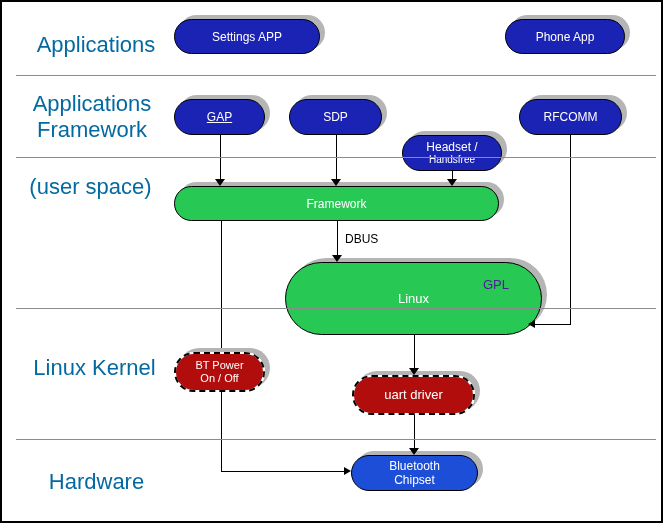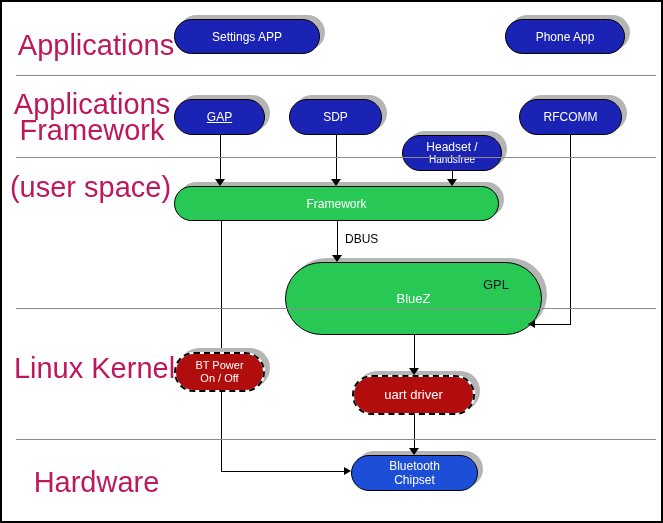--- a/index.html
+++ b/index.html
@@ -5,7 +5,7 @@
   html,body{margin:0;padding:0;background:#fff;font-family:"Liberation Sans",sans-serif;}
   #canvas{position:relative;width:663px;height:523px;border:2px solid #000;background:#fff;box-sizing:border-box;overflow:hidden;}
   .sep{position:absolute;height:1px;background:#8c8c8c;z-index:3;}
-  .layer-label{position:absolute;color:#be185d;font-size:29px;line-height:26px;text-align:center;z-index:1;}
+  .layer-label{position:absolute;color:#0369a1;font-size:22px;line-height:26px;text-align:center;z-index:1;}
   .layer-label span{display:block;}
   .line{position:absolute;background:#000;z-index:1;}
   .arr{position:absolute;width:0;height:0;z-index:4;}

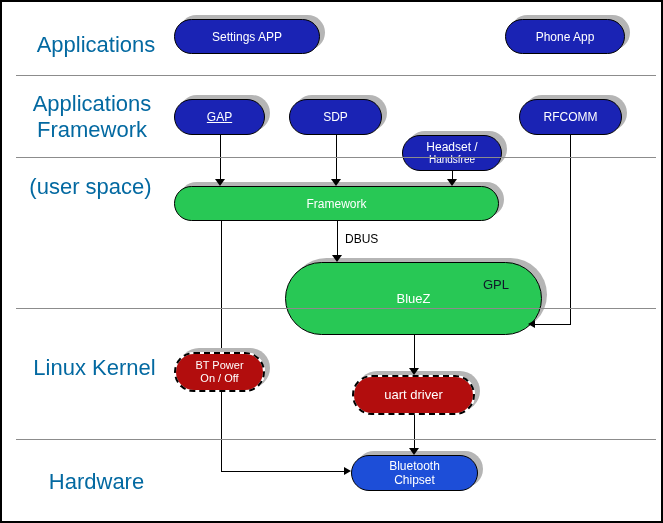--- a/index.html
+++ b/index.html
@@ -21,7 +21,7 @@
   .small2{font-size:11px;line-height:13px;}
   .med{font-size:13px;}
   .edge-label{position:absolute;color:#000;font-size:12px;z-index:4;}
-  .badge{position:absolute;top:15px;right:32px;color:#0f172a;font-size:13px;}
+  .badge{position:absolute;top:15px;right:32px;color:#4c1d95;font-size:13px;}
 </style>
 </head>
 <body>

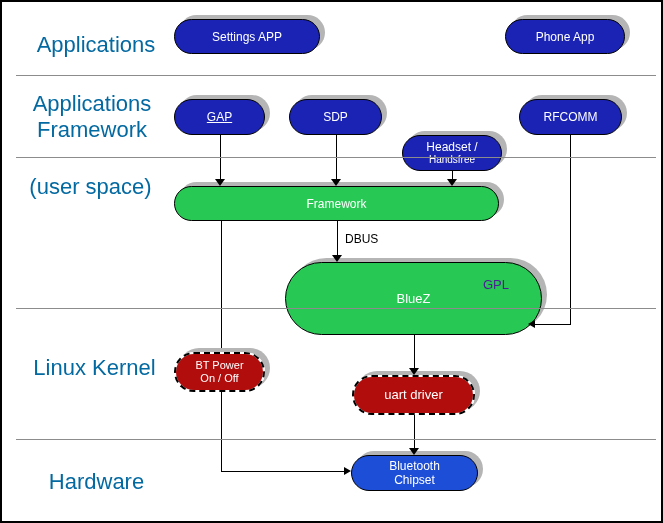--- a/index.html
+++ b/index.html
@@ -97,7 +97,7 @@
     <span>Framework</span>
   </div>
   <div class="pill green med" style="left:283px;top:260px;width:257px;height:73px;">
-    <span>BlueZ</span>
+    <span>Linux</span>
     <span class="badge">GPL</span>
   </div>
 

